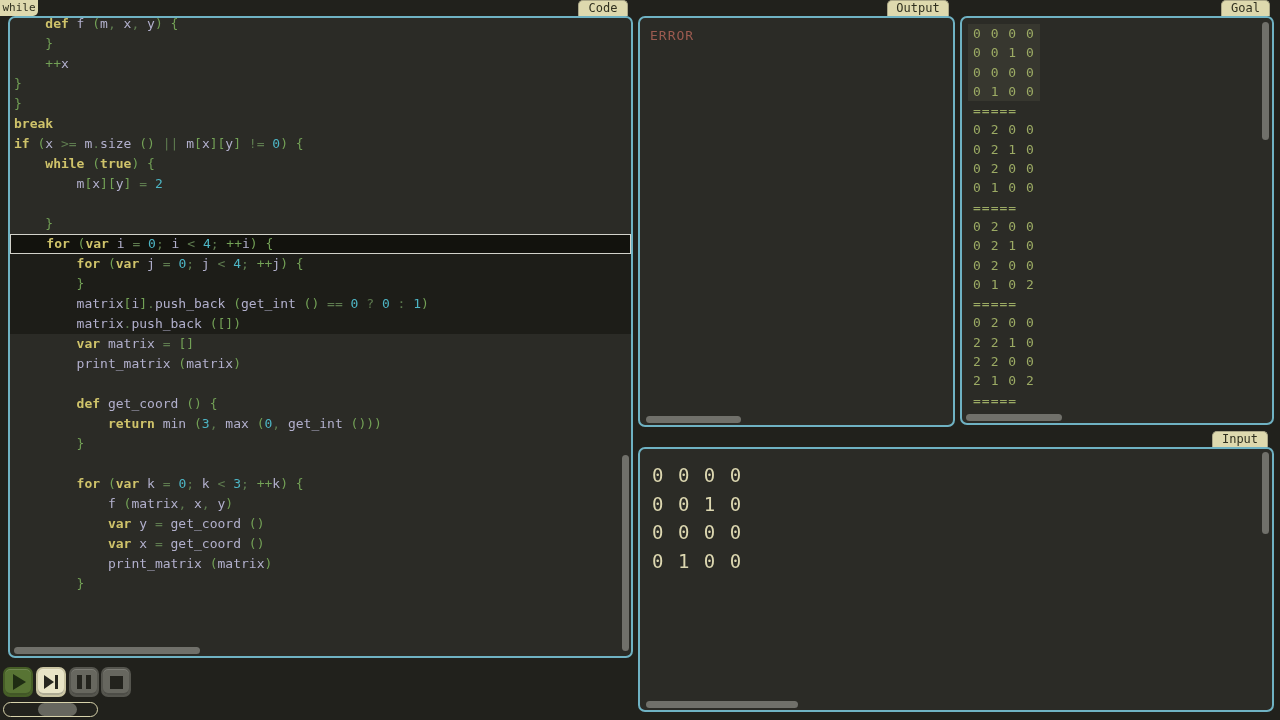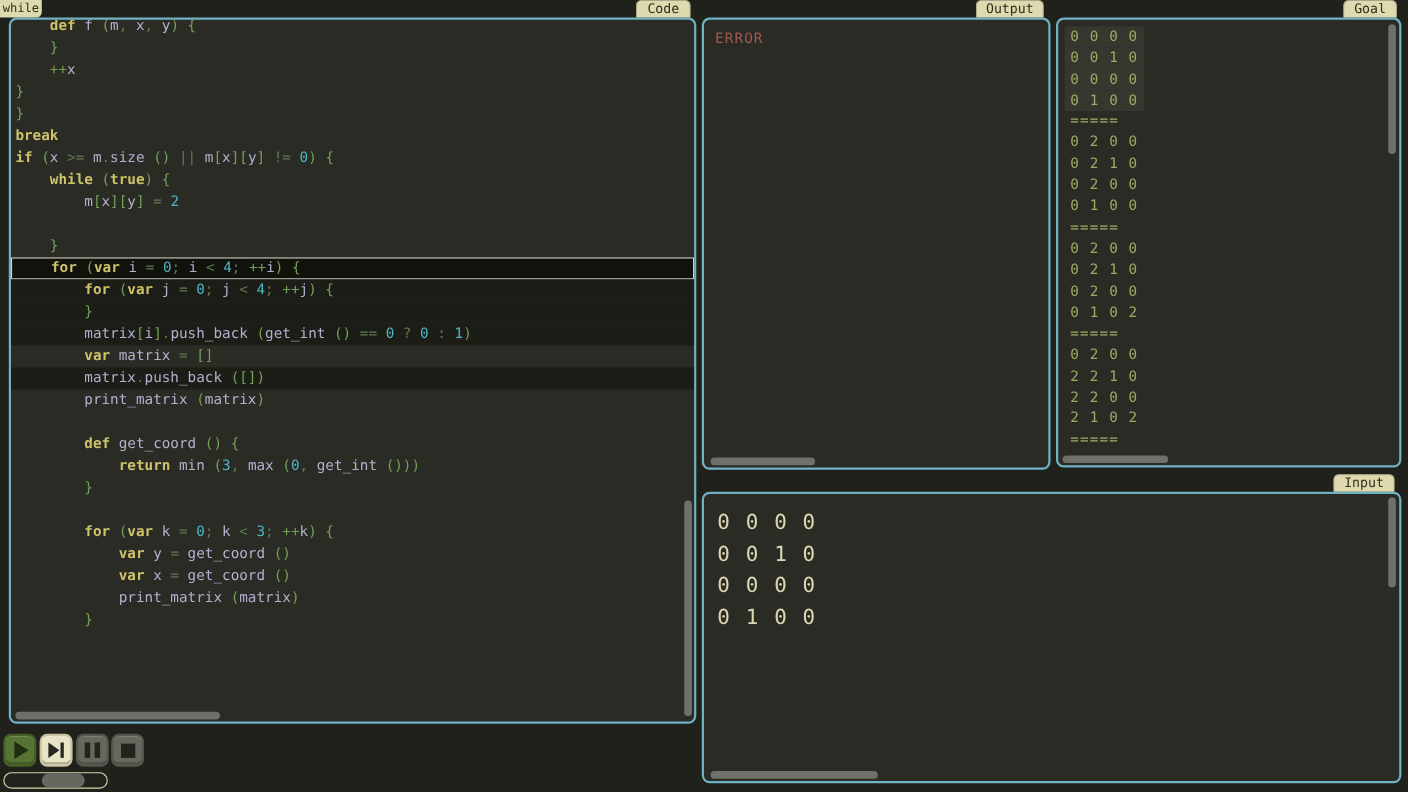--- a/index.html
+++ b/index.html
@@ -127,8 +127,8 @@
       <div class="code-line selected"><span class="tk-kw">        for</span><span class="tk-pa"> (</span><span class="tk-kw">var</span><span class="tk-id"> j</span><span class="tk-op"> = </span><span class="tk-nu">0</span><span class="tk-op">; </span><span class="tk-id">j</span><span class="tk-op"> &lt; </span><span class="tk-nu">4</span><span class="tk-op">; </span><span class="tk-pa">++</span><span class="tk-id">j</span><span class="tk-pa">) {</span></div>
       <div class="code-line selected"><span class="tk-pa">        }</span></div>
       <div class="code-line selected"><span class="tk-id">        matrix</span><span class="tk-pa">[</span><span class="tk-id">i</span><span class="tk-pa">]</span><span class="tk-op">.</span><span class="tk-id">push_back</span><span class="tk-pa"> (</span><span class="tk-id">get_int</span><span class="tk-pa"> ()</span><span class="tk-op"> == </span><span class="tk-nu">0</span><span class="tk-op"> ? </span><span class="tk-nu">0</span><span class="tk-op"> : </span><span class="tk-nu">1</span><span class="tk-pa">)</span></div>
+      <div class="code-line selected"><span class="tk-id">        matrix</span><span class="tk-op">.</span><span class="tk-id">push_back</span><span class="tk-pa"> ([])</span></div>
       <div class="code-line"><span class="tk-kw">        var</span><span class="tk-id"> matrix</span><span class="tk-op"> = </span><span class="tk-pa">[]</span></div>
-      <div class="code-line selected"><span class="tk-id">        matrix</span><span class="tk-op">.</span><span class="tk-id">push_back</span><span class="tk-pa"> ([])</span></div>
       <div class="code-line"><span class="tk-id">        print_matrix</span><span class="tk-pa"> (</span><span class="tk-id">matrix</span><span class="tk-pa">)</span></div>
       <div class="code-line">&nbsp;</div>
       <div class="code-line"><span class="tk-kw">        def</span><span class="tk-id"> get_coord</span><span class="tk-pa"> () {</span></div>

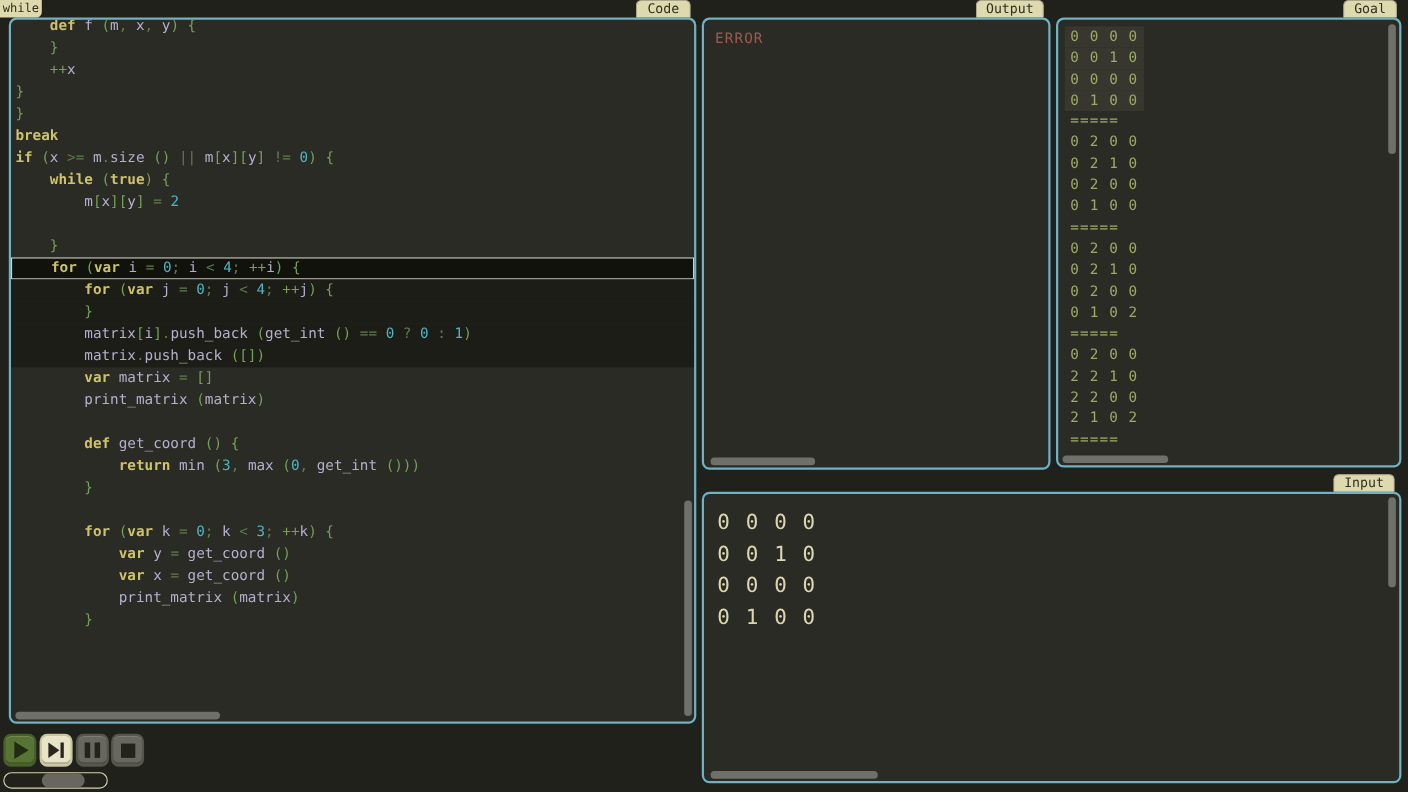--- a/index.html
+++ b/index.html
@@ -136,6 +136,7 @@
       <div class="code-line"><span class="tk-pa">        }</span></div>
       <div class="code-line">&nbsp;</div>
       <div class="code-line"><span class="tk-kw">        for</span><span class="tk-pa"> (</span><span class="tk-kw">var</span><span class="tk-id"> k</span><span class="tk-op"> = </span><span class="tk-nu">0</span><span class="tk-op">; </span><span class="tk-id">k</span><span class="tk-op"> &lt; </span><span class="tk-nu">3</span><span class="tk-op">; </span><span class="tk-pa">++</span><span class="tk-id">k</span><span class="tk-pa">) {</span></div>
+      <div class="code-line"><span class="tk-id">            f</span><span class="tk-pa"> (</span><span class="tk-id">matrix</span><span class="tk-op">,</span><span class="tk-id"> x</span><span class="tk-op">,</span><span class="tk-id"> y</span><span class="tk-pa">)</span></div>
       <div class="code-line"><span class="tk-kw">            var</span><span class="tk-id"> y</span><span class="tk-op"> = </span><span class="tk-id">get_coord</span><span class="tk-pa"> ()</span></div>
       <div class="code-line"><span class="tk-kw">            var</span><span class="tk-id"> x</span><span class="tk-op"> = </span><span class="tk-id">get_coord</span><span class="tk-pa"> ()</span></div>
       <div class="code-line"><span class="tk-id">            print_matrix</span><span class="tk-pa"> (</span><span class="tk-id">matrix</span><span class="tk-pa">)</span></div>

